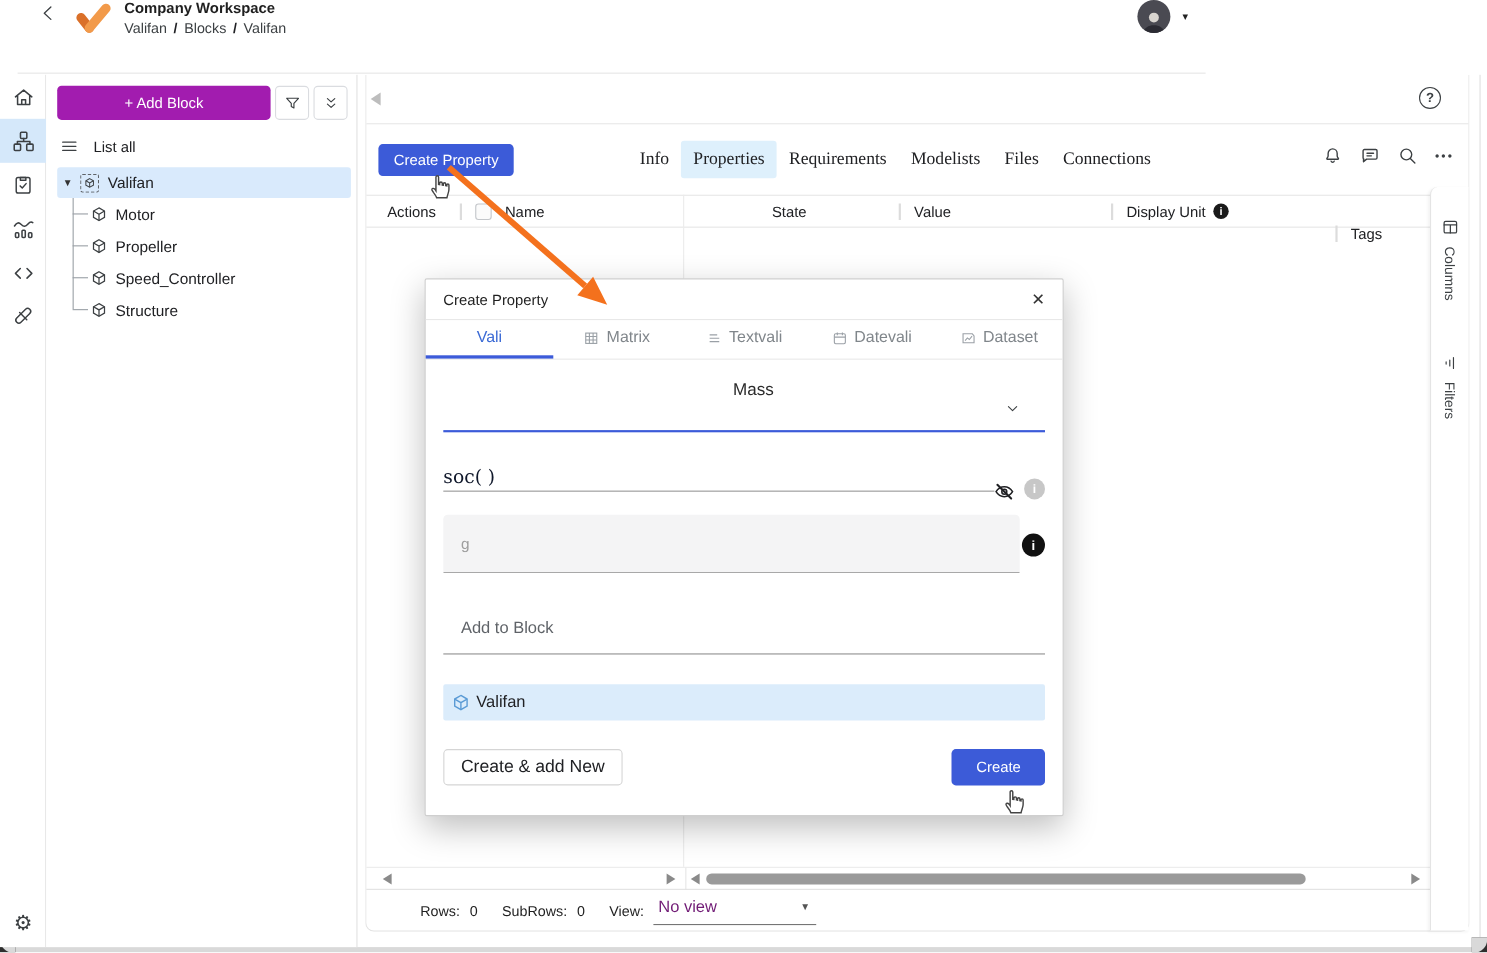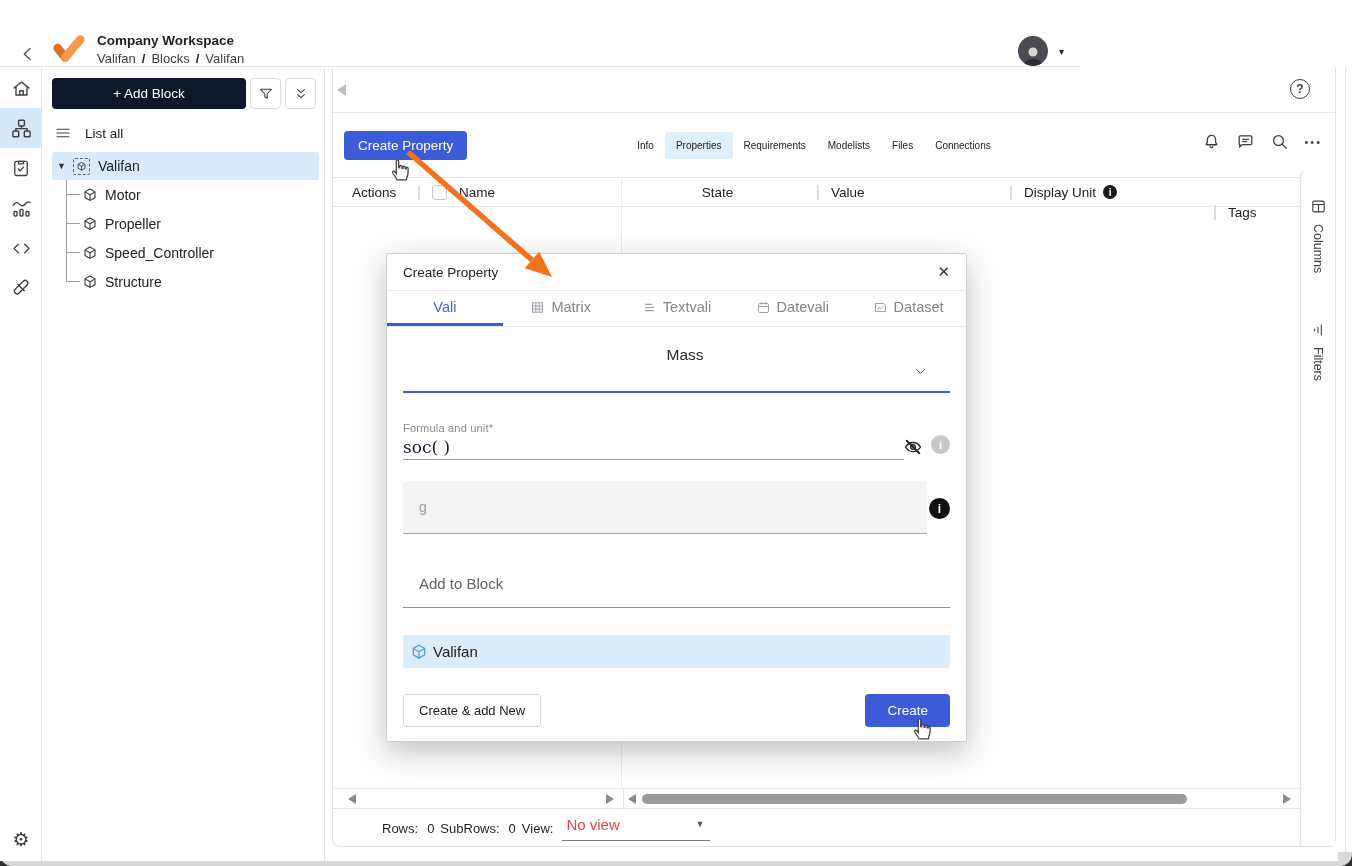--- a/index.html
+++ b/index.html
@@ -10,8 +10,8 @@
   .stroke-ic { fill:none; stroke:#3c4043; stroke-width:1.6; stroke-linecap:round; stroke-linejoin:round; }
 
   
-  .topbar { position:absolute; left:0; top:0; width:1080px; height:67px; background:#fff;
-            border-bottom:1px solid #e5e5e5; display:flex; align-items:flex-end; z-index:5; }
+  .topbar { position:absolute; left:16px; top:0; width:1080px; height:67px; background:#fff;
+            border-bottom:1px solid #e5e5e5; display:flex; align-items:flex-start; z-index:5; }
   .back-btn { margin-left:16px; width:24px; height:24px; display:flex; align-items:center; justify-content:center; cursor:pointer; }
   .logo { margin-left:12px; }
   .titles { margin-left:11px; }

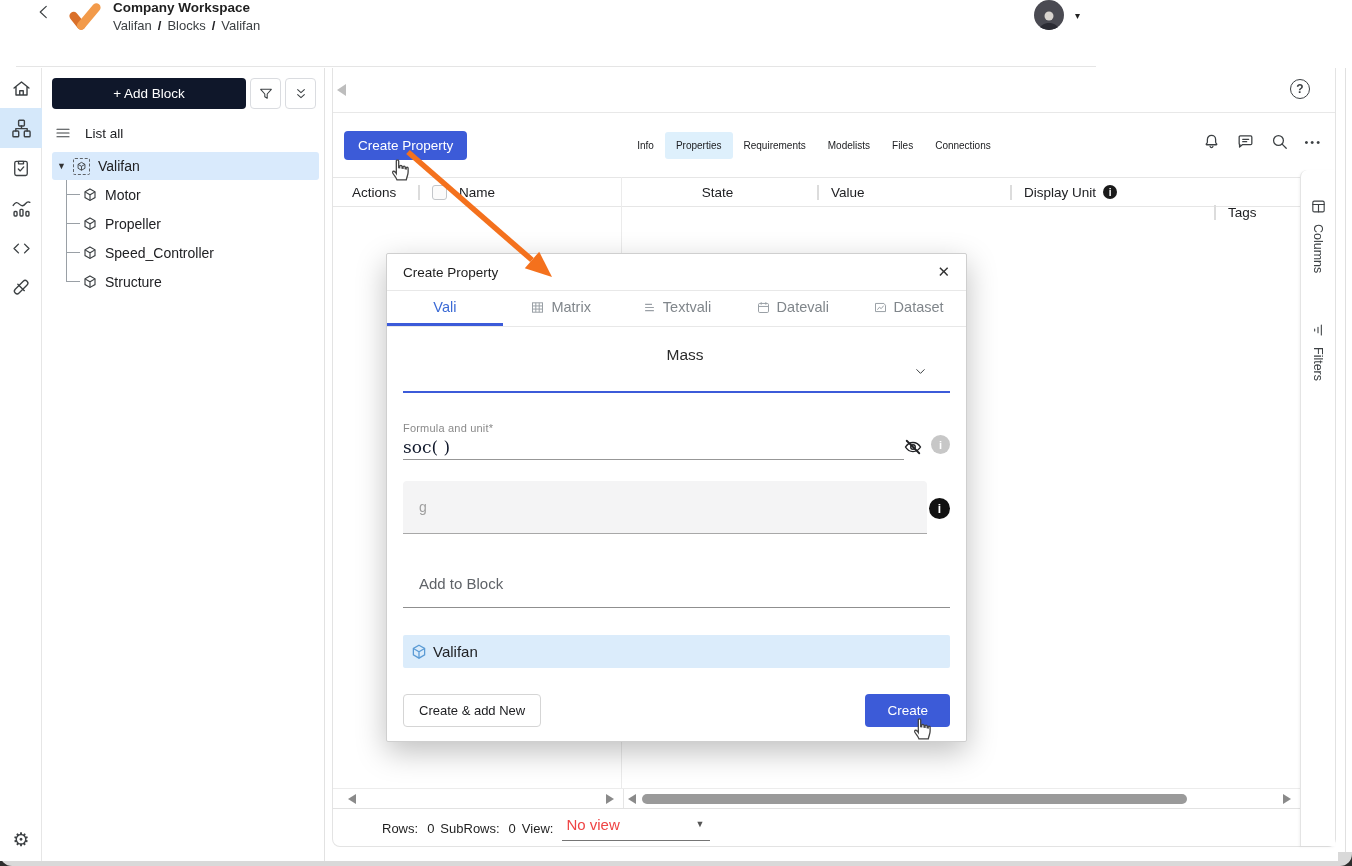--- a/index.html
+++ b/index.html
@@ -34,7 +34,7 @@
   .treepanel { position:absolute; left:42px; top:68px; width:283px; height:793px; background:#fff;
                border-right:1px solid #e2e2e2; z-index:4; }
   .tree-actions { position:absolute; left:10px; top:10px; right:8px; height:31px; display:flex; }
-  .add-block { flex:1; background:#0f172a; color:#fff; font-size:13.5px; border:none; border-radius:4px; cursor:pointer; }
+  .add-block { flex:1; background:#a21caf; color:#fff; font-size:13.5px; border:none; border-radius:4px; cursor:pointer; }
   .sq-btn { width:31px; height:31px; margin-left:4px; border:1px solid #dadce0; border-radius:4px; background:#fff;
             display:flex; align-items:center; justify-content:center; cursor:pointer; }
   .list-all { position:absolute; left:12px; top:56px; display:flex; align-items:center; cursor:pointer; }

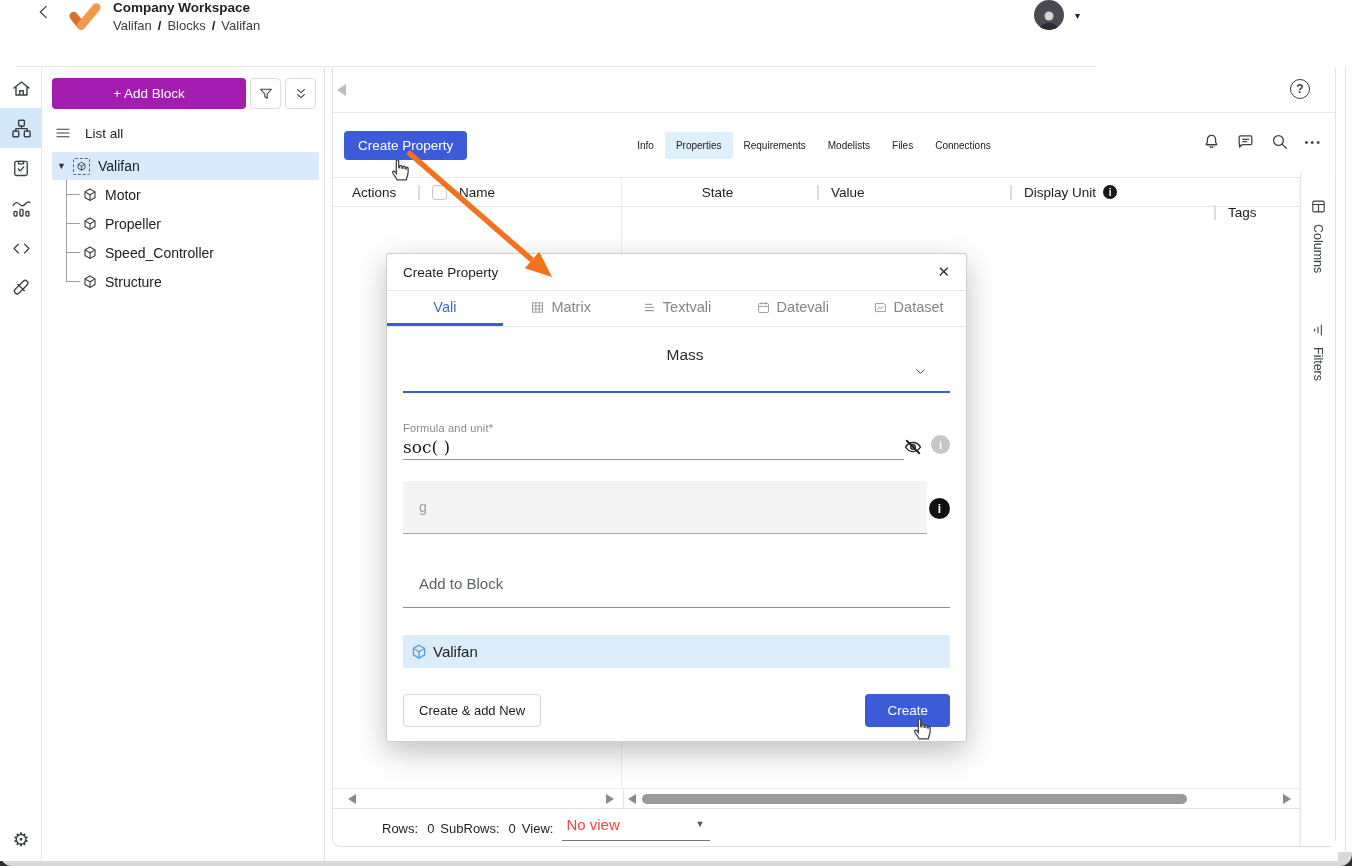--- a/index.html
+++ b/index.html
@@ -64,7 +64,7 @@
   .create-prop-btn { position:absolute; left:11px; top:17px; height:29px; padding:0 14px; background:#3c5bd8; color:#fff;
                      border:none; border-radius:4px; font-size:13.5px; cursor:pointer; }
   .main-tabs { position:absolute; left:240px; right:280px; top:12px; height:38px; display:flex; justify-content:center; align-items:center; }
-  .main-tab { padding:8px 11px; font-size:10px; color:#202124; cursor:pointer; border-radius:3px; white-space:nowrap; }
+  .main-tab { padding:8px 11px; font-size:16px; color:#202124; cursor:pointer; border-radius:3px; white-space:nowrap;font-family:Liberation Serif, serif; }
   .main-tab.active { background:#def0fc; }
   .tool-icons { position:absolute; right:13px; top:18px; display:flex; align-items:center; gap:15px; }
   .tool-icons > span { cursor:pointer; }

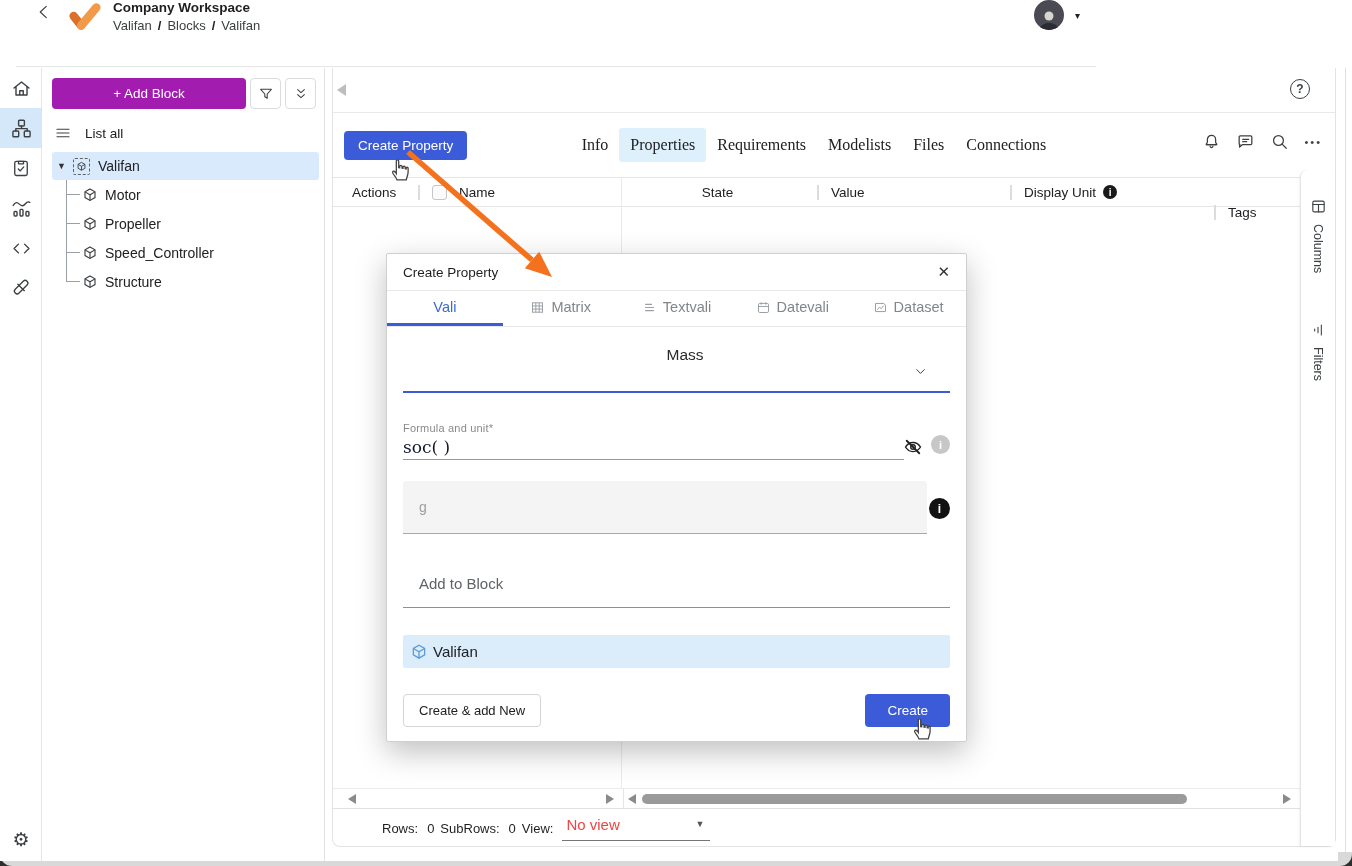--- a/index.html
+++ b/index.html
@@ -488,7 +488,6 @@
       </div>
 
       <div class="formula-row">
-        <div class="formula-label">Formula and unit*</div>
         <input class="formula-input" type="text" value="soc( )" style="">
         <span class="eye-off">
           <svg width="20" height="20" viewBox="0 0 24 24">

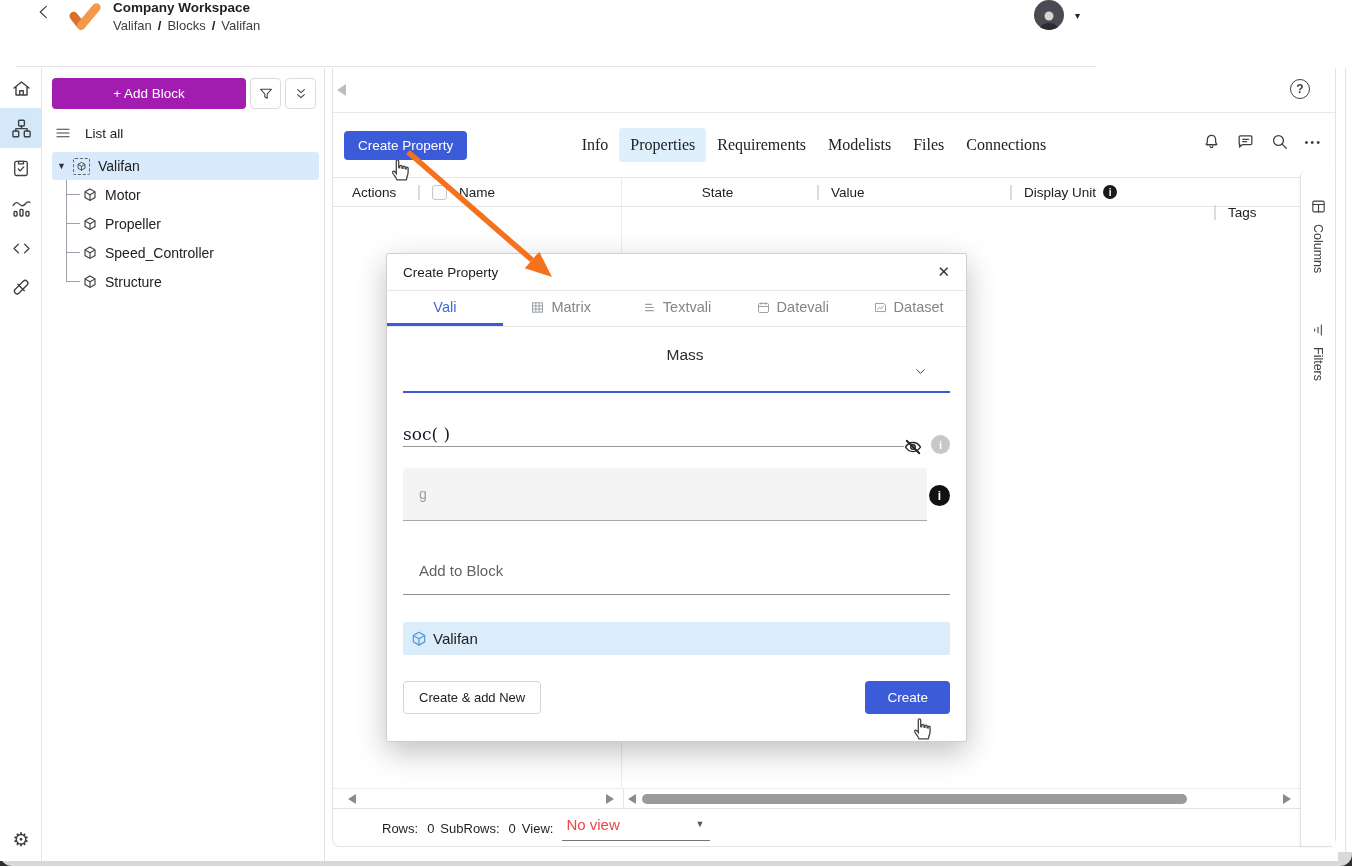--- a/index.html
+++ b/index.html
@@ -139,7 +139,7 @@
   .block-chip .cube-ic { color:#5b9bd5; }
   .block-chip-label { margin-left:5px; font-size:15px; color:#202124; }
   .modal-footer { margin-top:26px; display:flex; justify-content:space-between; }
-  .btn-secondary { height:33px; padding:0 15px; background:#fff; border:1px solid #d5d5d5; border-radius:4px; font-size:13px; color:#202124; cursor:pointer; }
+  .btn-secondary { height:33px; padding:0 15px; background:#fff; border:1px solid #d5d5d5; border-radius:4px; font-size:16px; color:#202124; cursor:pointer; }
   .btn-primary { height:33px; padding:0 22px; background:#3c5bd8; border:none; border-radius:4px; font-size:13.5px; color:#fff; cursor:pointer; }
 
   

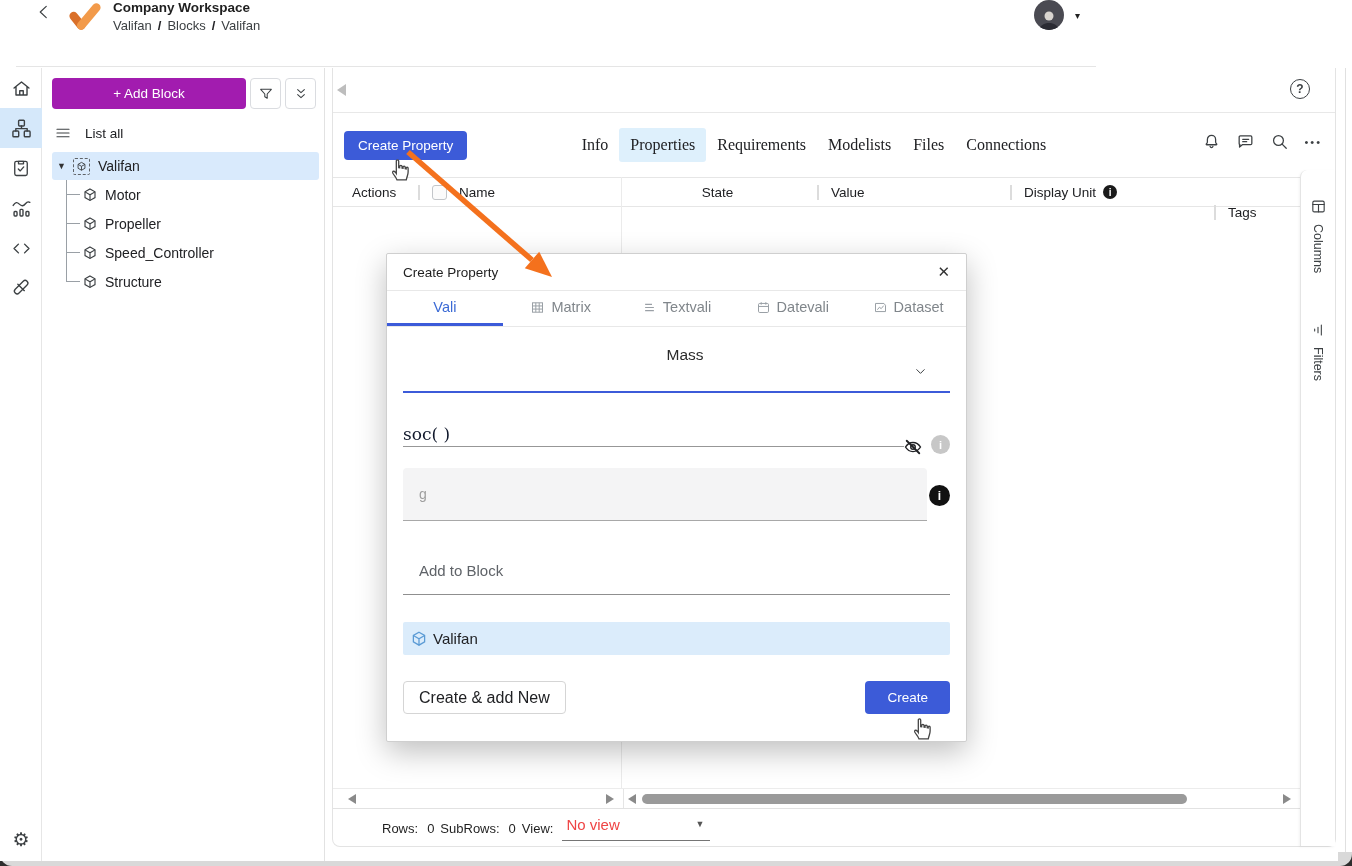--- a/index.html
+++ b/index.html
@@ -93,7 +93,7 @@
   .statusbar { position:absolute; left:0; right:35px; top:740px; height:39px; border-top:1px solid #e2e2e2;
                display:flex; align-items:center; padding-left:49px; font-size:13px; color:#1f1f1f; }
   .statusbar .val { margin-left:9px; }
-  .statusbar .grp { margin-left:6px;text-align:center; }
+  .statusbar .grp { margin-left:22px;text-align:center; }
   .view-select { margin-left:9px; width:148px; display:flex; align-items:center; justify-content:space-between;
                  border-bottom:1px solid #757575; padding:0 6px 7px 4px; cursor:pointer; }
   .view-value { font-size:15px; color:#ef4444; }

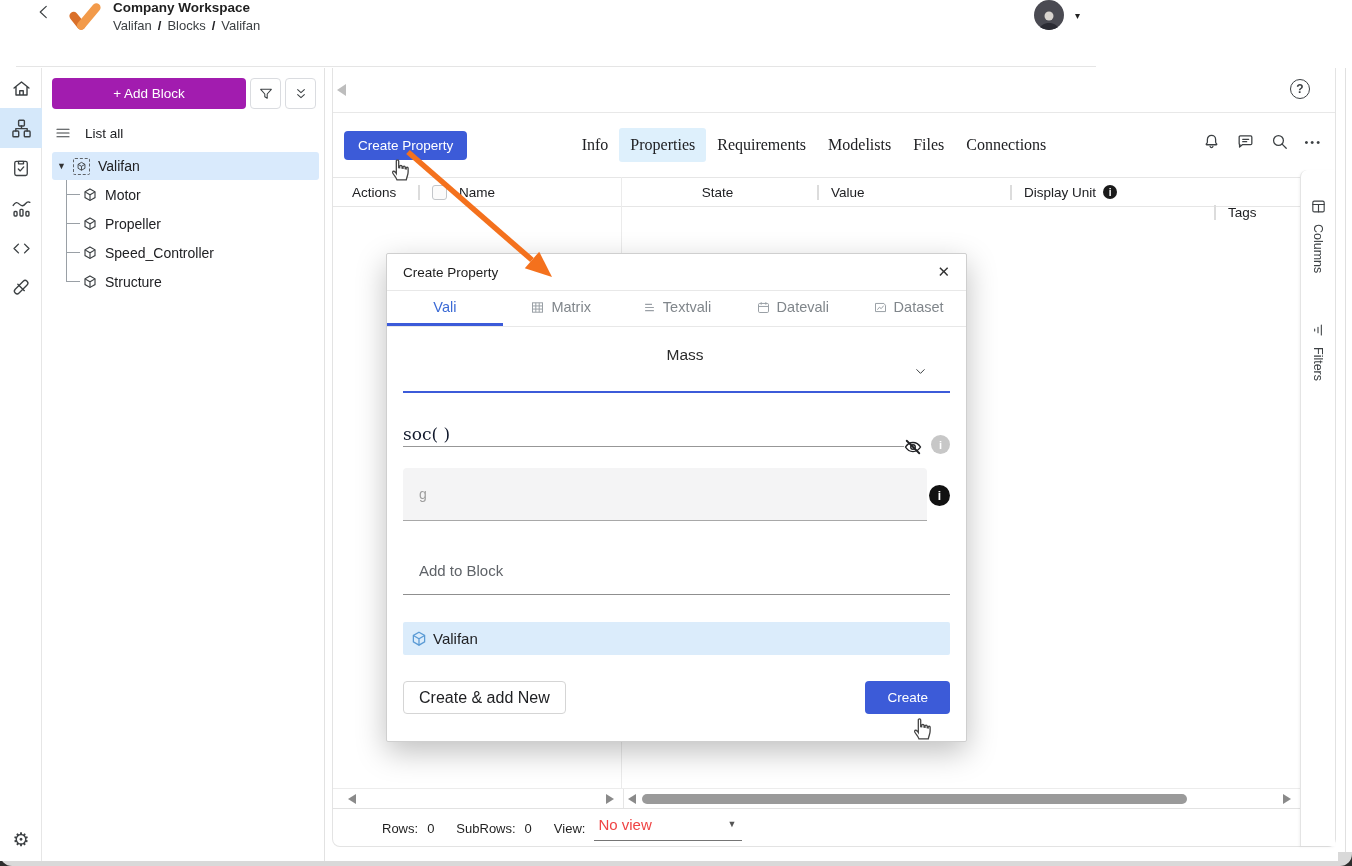--- a/index.html
+++ b/index.html
@@ -96,7 +96,7 @@
   .statusbar .grp { margin-left:22px;text-align:center; }
   .view-select { margin-left:9px; width:148px; display:flex; align-items:center; justify-content:space-between;
                  border-bottom:1px solid #757575; padding:0 6px 7px 4px; cursor:pointer; }
-  .view-value { font-size:15px; color:#ef4444; }
+  .view-value { font-size:15px; color:#701a75; }
   .view-caret { font-size:9px; color:#555; }
 
   .rightstrip { position:absolute; top:102px; right:0; width:35px; bottom:0; background:#fff; border-left:1px solid #e4e4e4;

